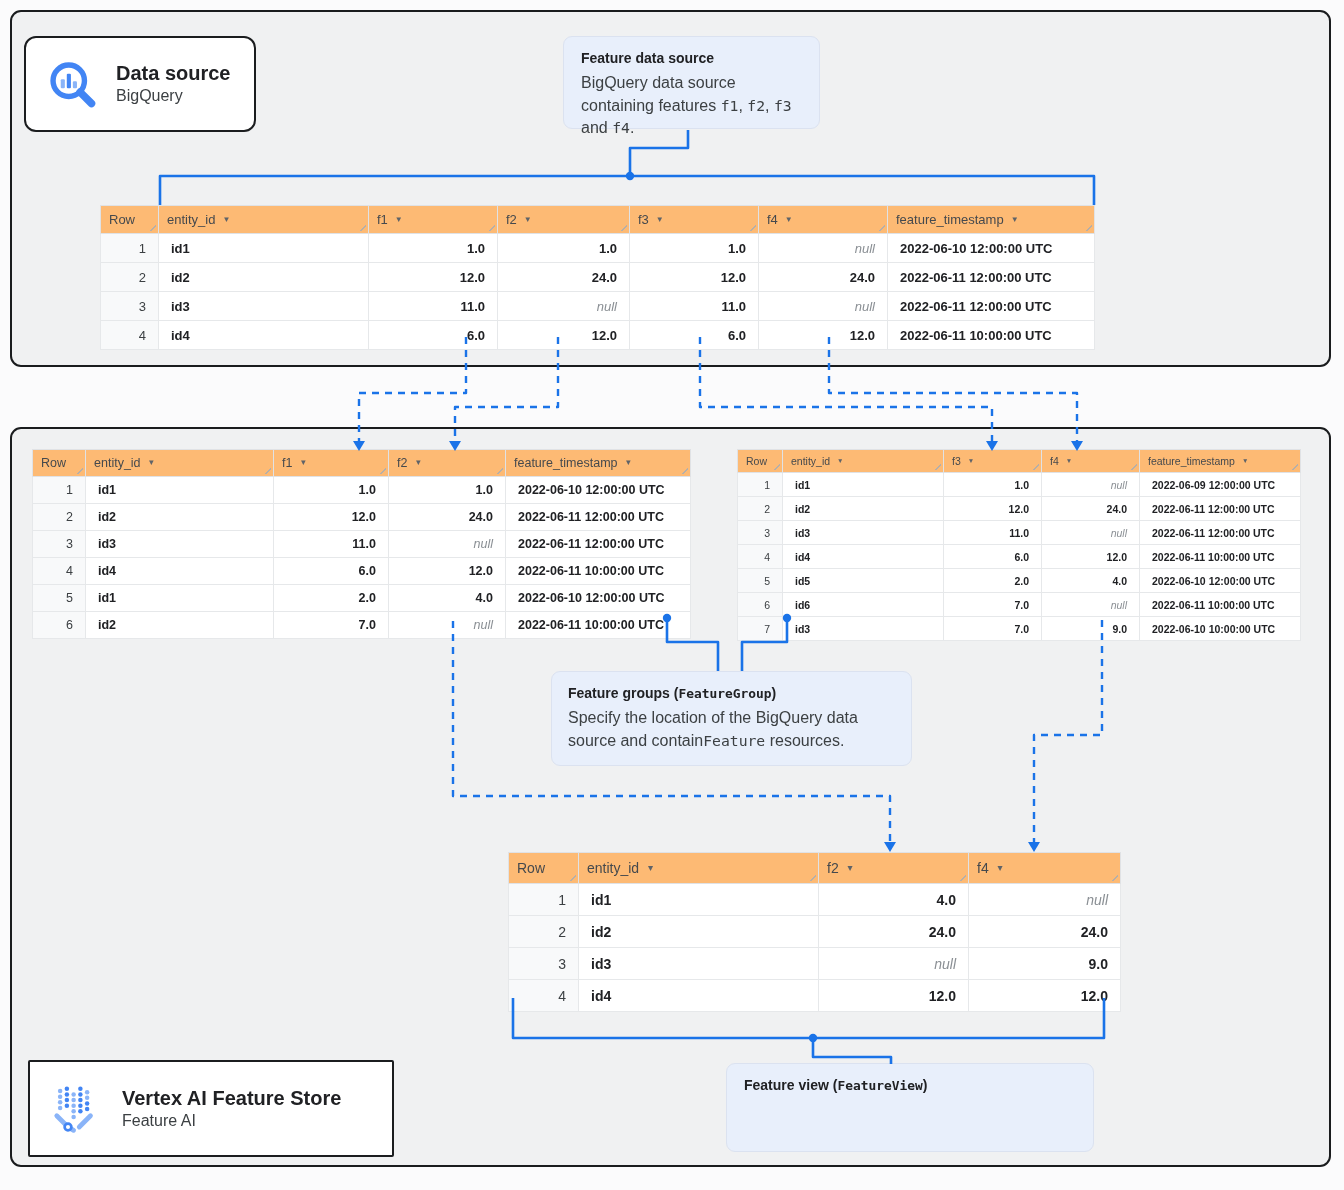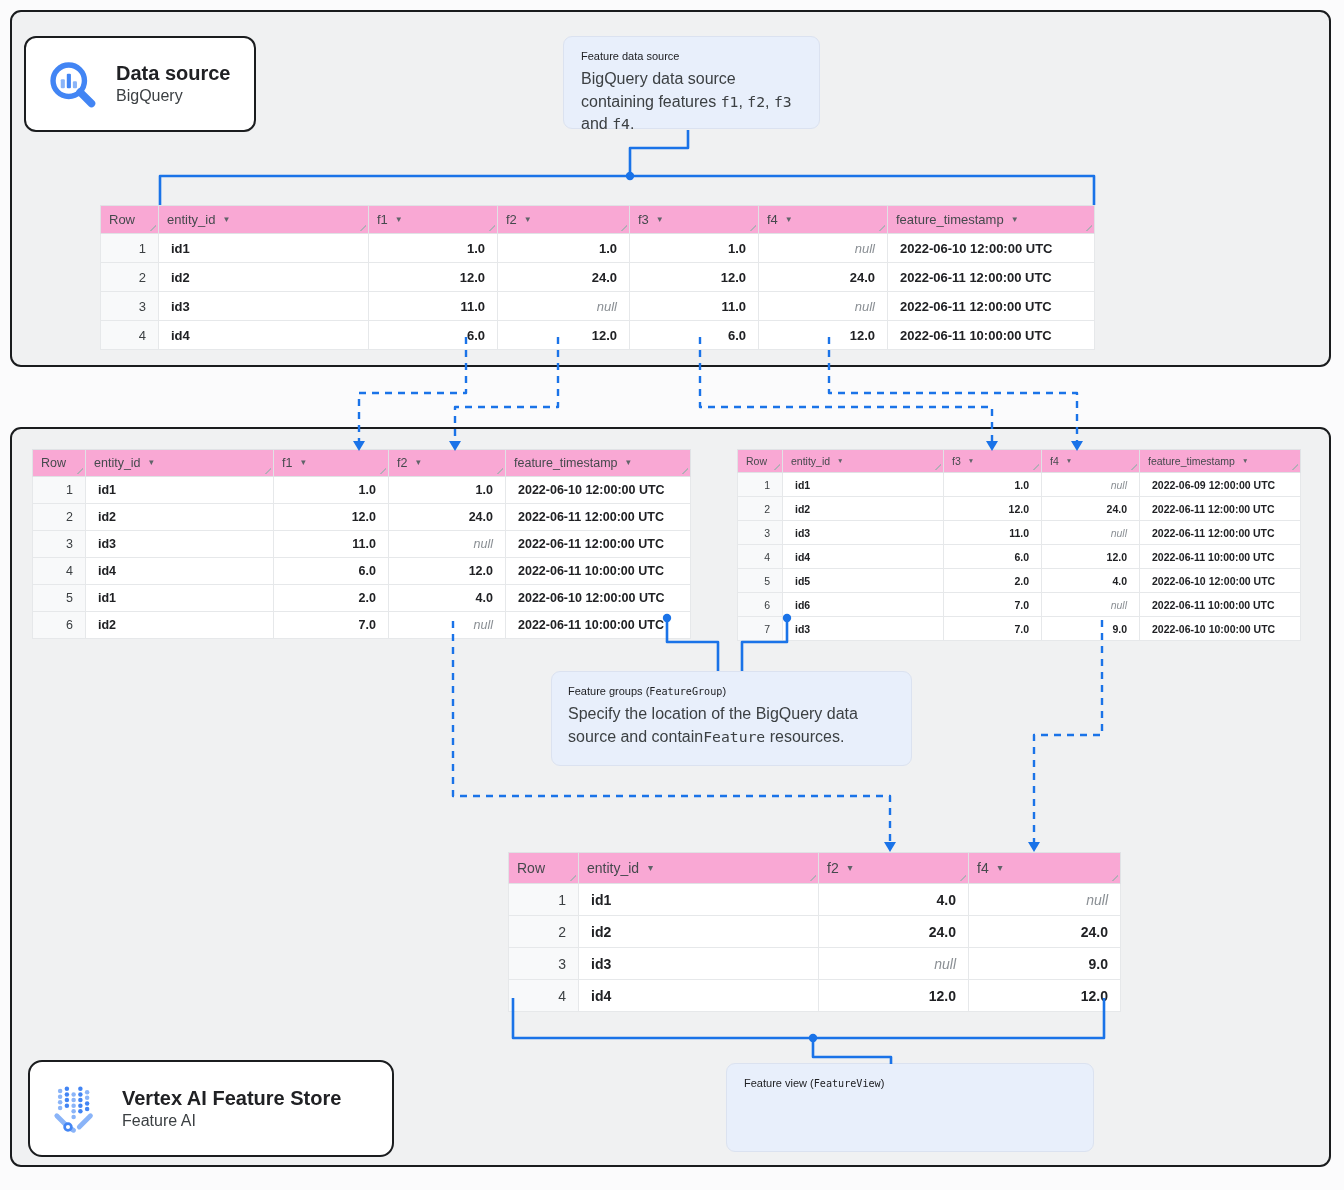--- a/index.html
+++ b/index.html
@@ -22,7 +22,7 @@
   #fds-callout{left:563px;top:36px;width:257px;height:93px;}
   #fg-callout{left:551px;top:671px;width:361px;height:95px;padding-left:16px;}
   #fv-callout{left:710px;top:1063px;width:368px;height:89px;margin-left:16px;}
-  .ct{font-size:11px;font-weight:normal;color:#202124;margin-bottom:6px;}
+  .ct{font-size:14px;font-weight:bold;color:#202124;margin-bottom:6px;}
   .cb{font-size:16px;color:#3c4043;line-height:1.42;}
   .mono{font-family:"DejaVu Sans Mono",monospace;font-size:0.92em;}
   

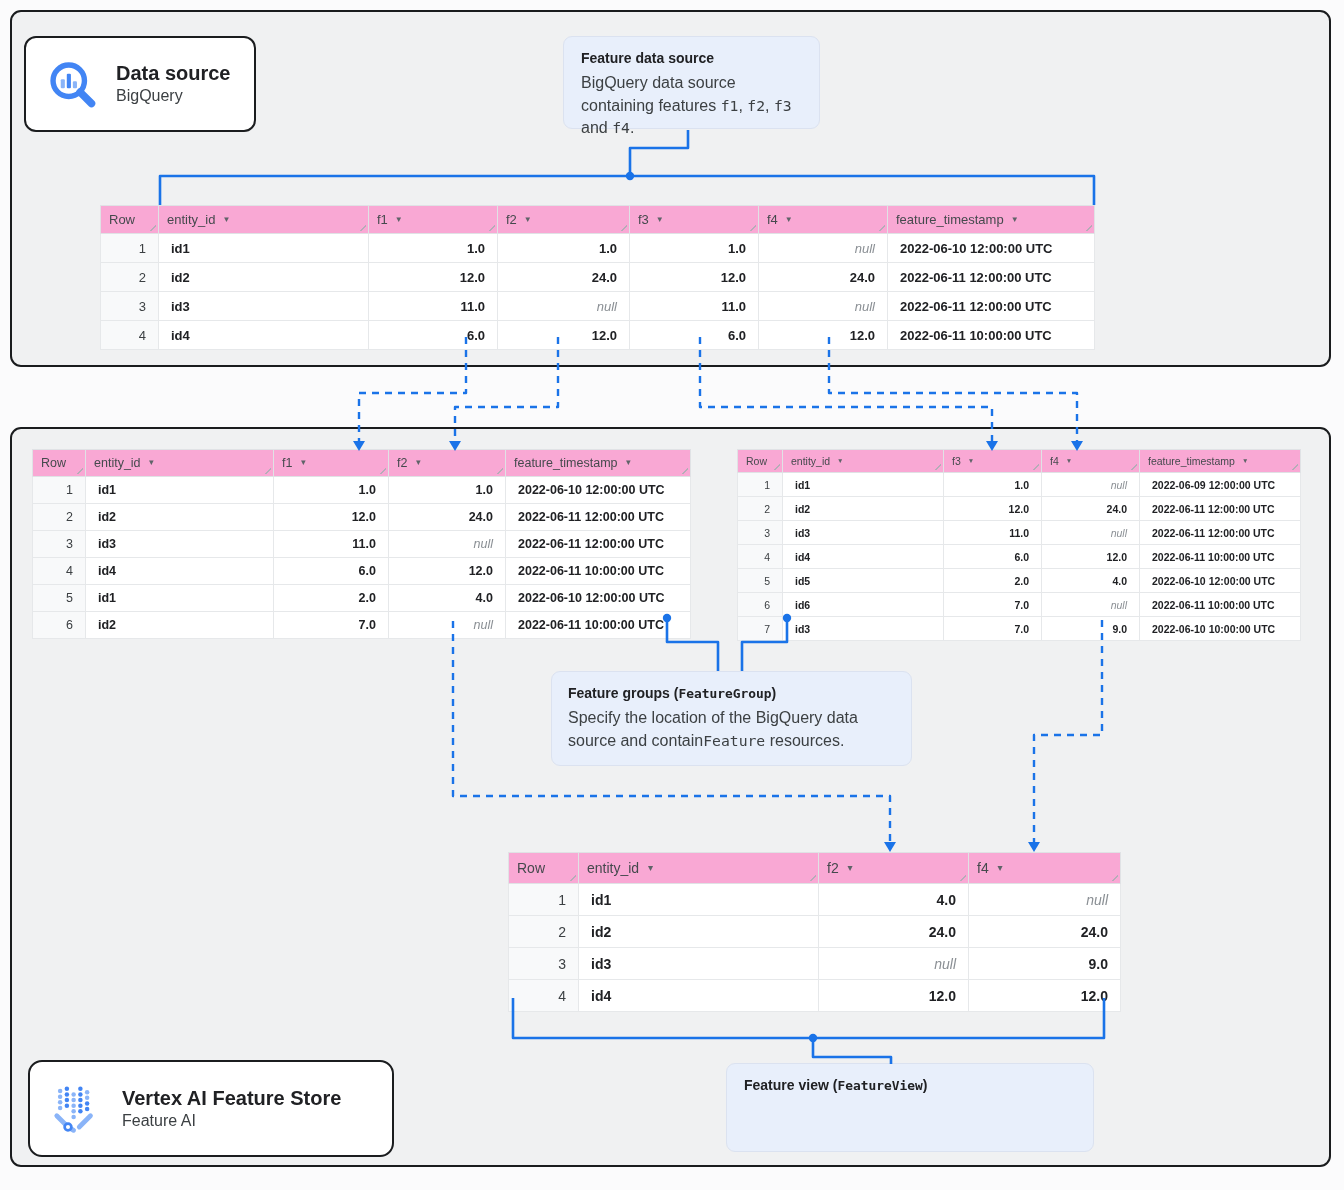--- a/index.html
+++ b/index.html
@@ -28,7 +28,7 @@
   
   table.bq{position:absolute;border-collapse:collapse;table-layout:fixed;background:#fff;
            border:1px solid #d9dcdf;z-index:2;}
-  table.bq th{background:#f9a8d4;font-weight:normal;color:#45494d;text-align:left;position:relative;
+  table.bq th{background:#fdba74;font-weight:normal;color:#45494d;text-align:left;position:relative;
               padding:0 8px;border:1px solid #e0e2e5;overflow:hidden;white-space:nowrap;}
   table.bq td{border:1px solid #e6e8ea;font-weight:bold;color:#202124;overflow:hidden;white-space:nowrap;}
   table.bq .al-r{text-align:right;padding-right:12px;}

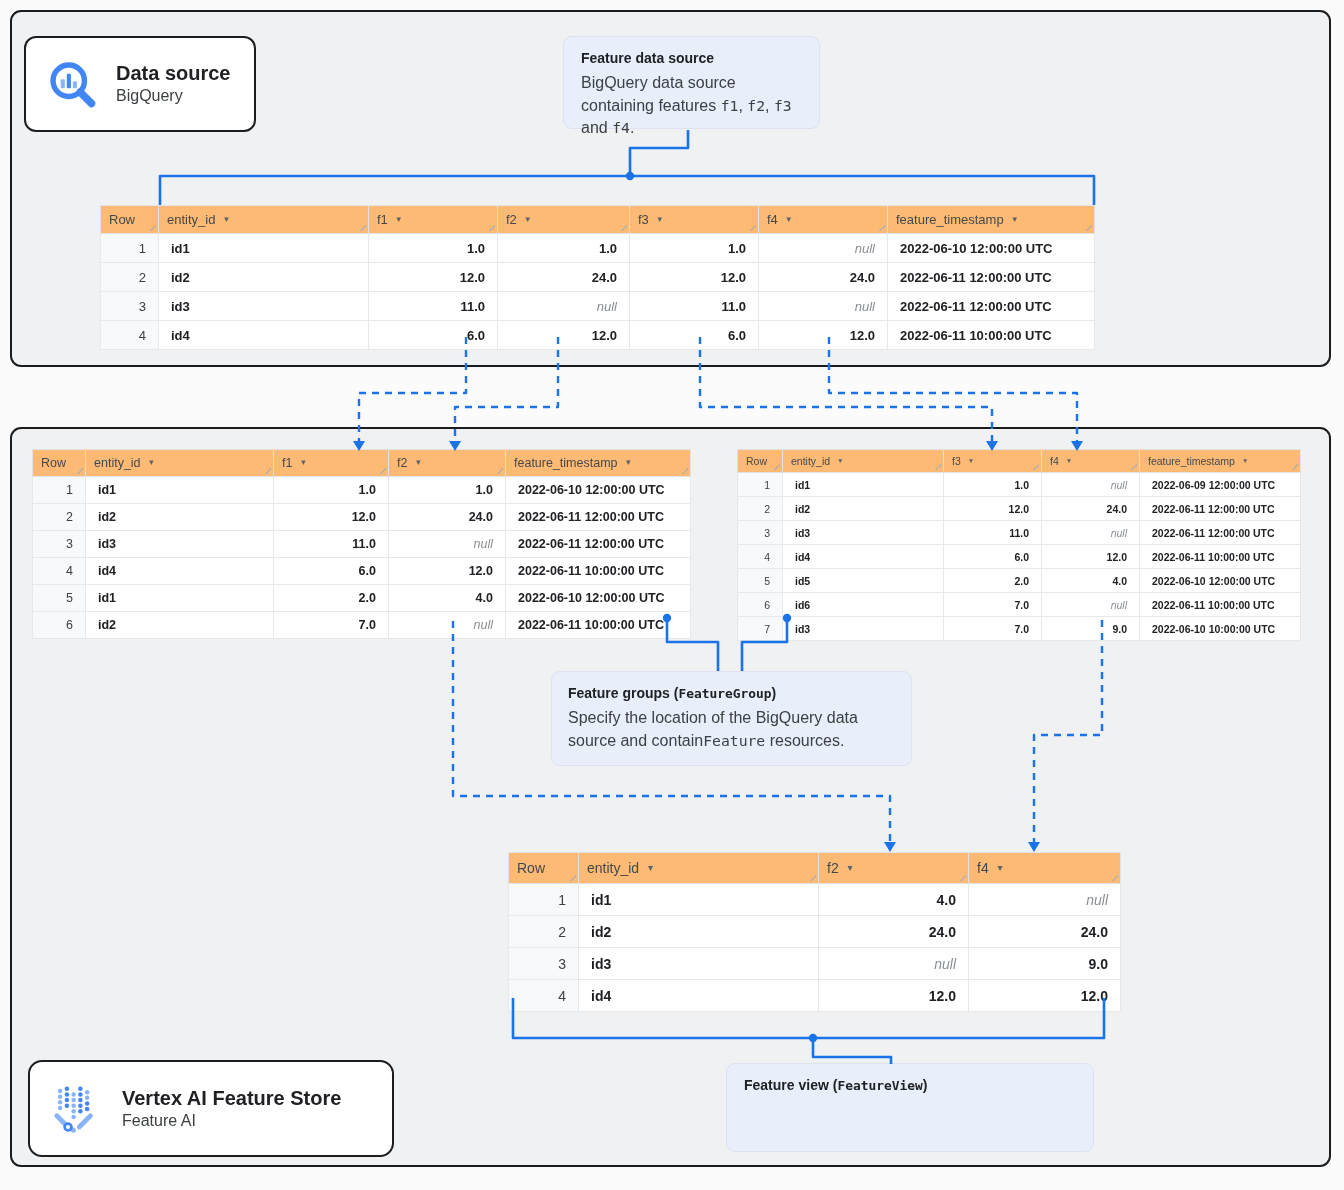--- a/index.html
+++ b/index.html
@@ -13,7 +13,7 @@
   .card{position:absolute;background:#fff;border:2.5px solid #1b1d1f;display:flex;align-items:center;
         gap:18px;padding:0 20px;box-sizing:border-box;z-index:2;}
   #ds-card{left:24px;top:36px;width:232px;height:96px;border-radius:12px;}
-  #fs-card{left:28px;top:1060px;width:366px;height:97px;border-radius:14px;}
+  #fs-card{left:28px;top:1060px;width:366px;height:97px;border-radius:2px;}
   .card-title{font-size:20px;font-weight:bold;color:#202124;line-height:1.25;}
   .card-sub{font-size:16px;color:#3c4043;line-height:1.3;}
   

